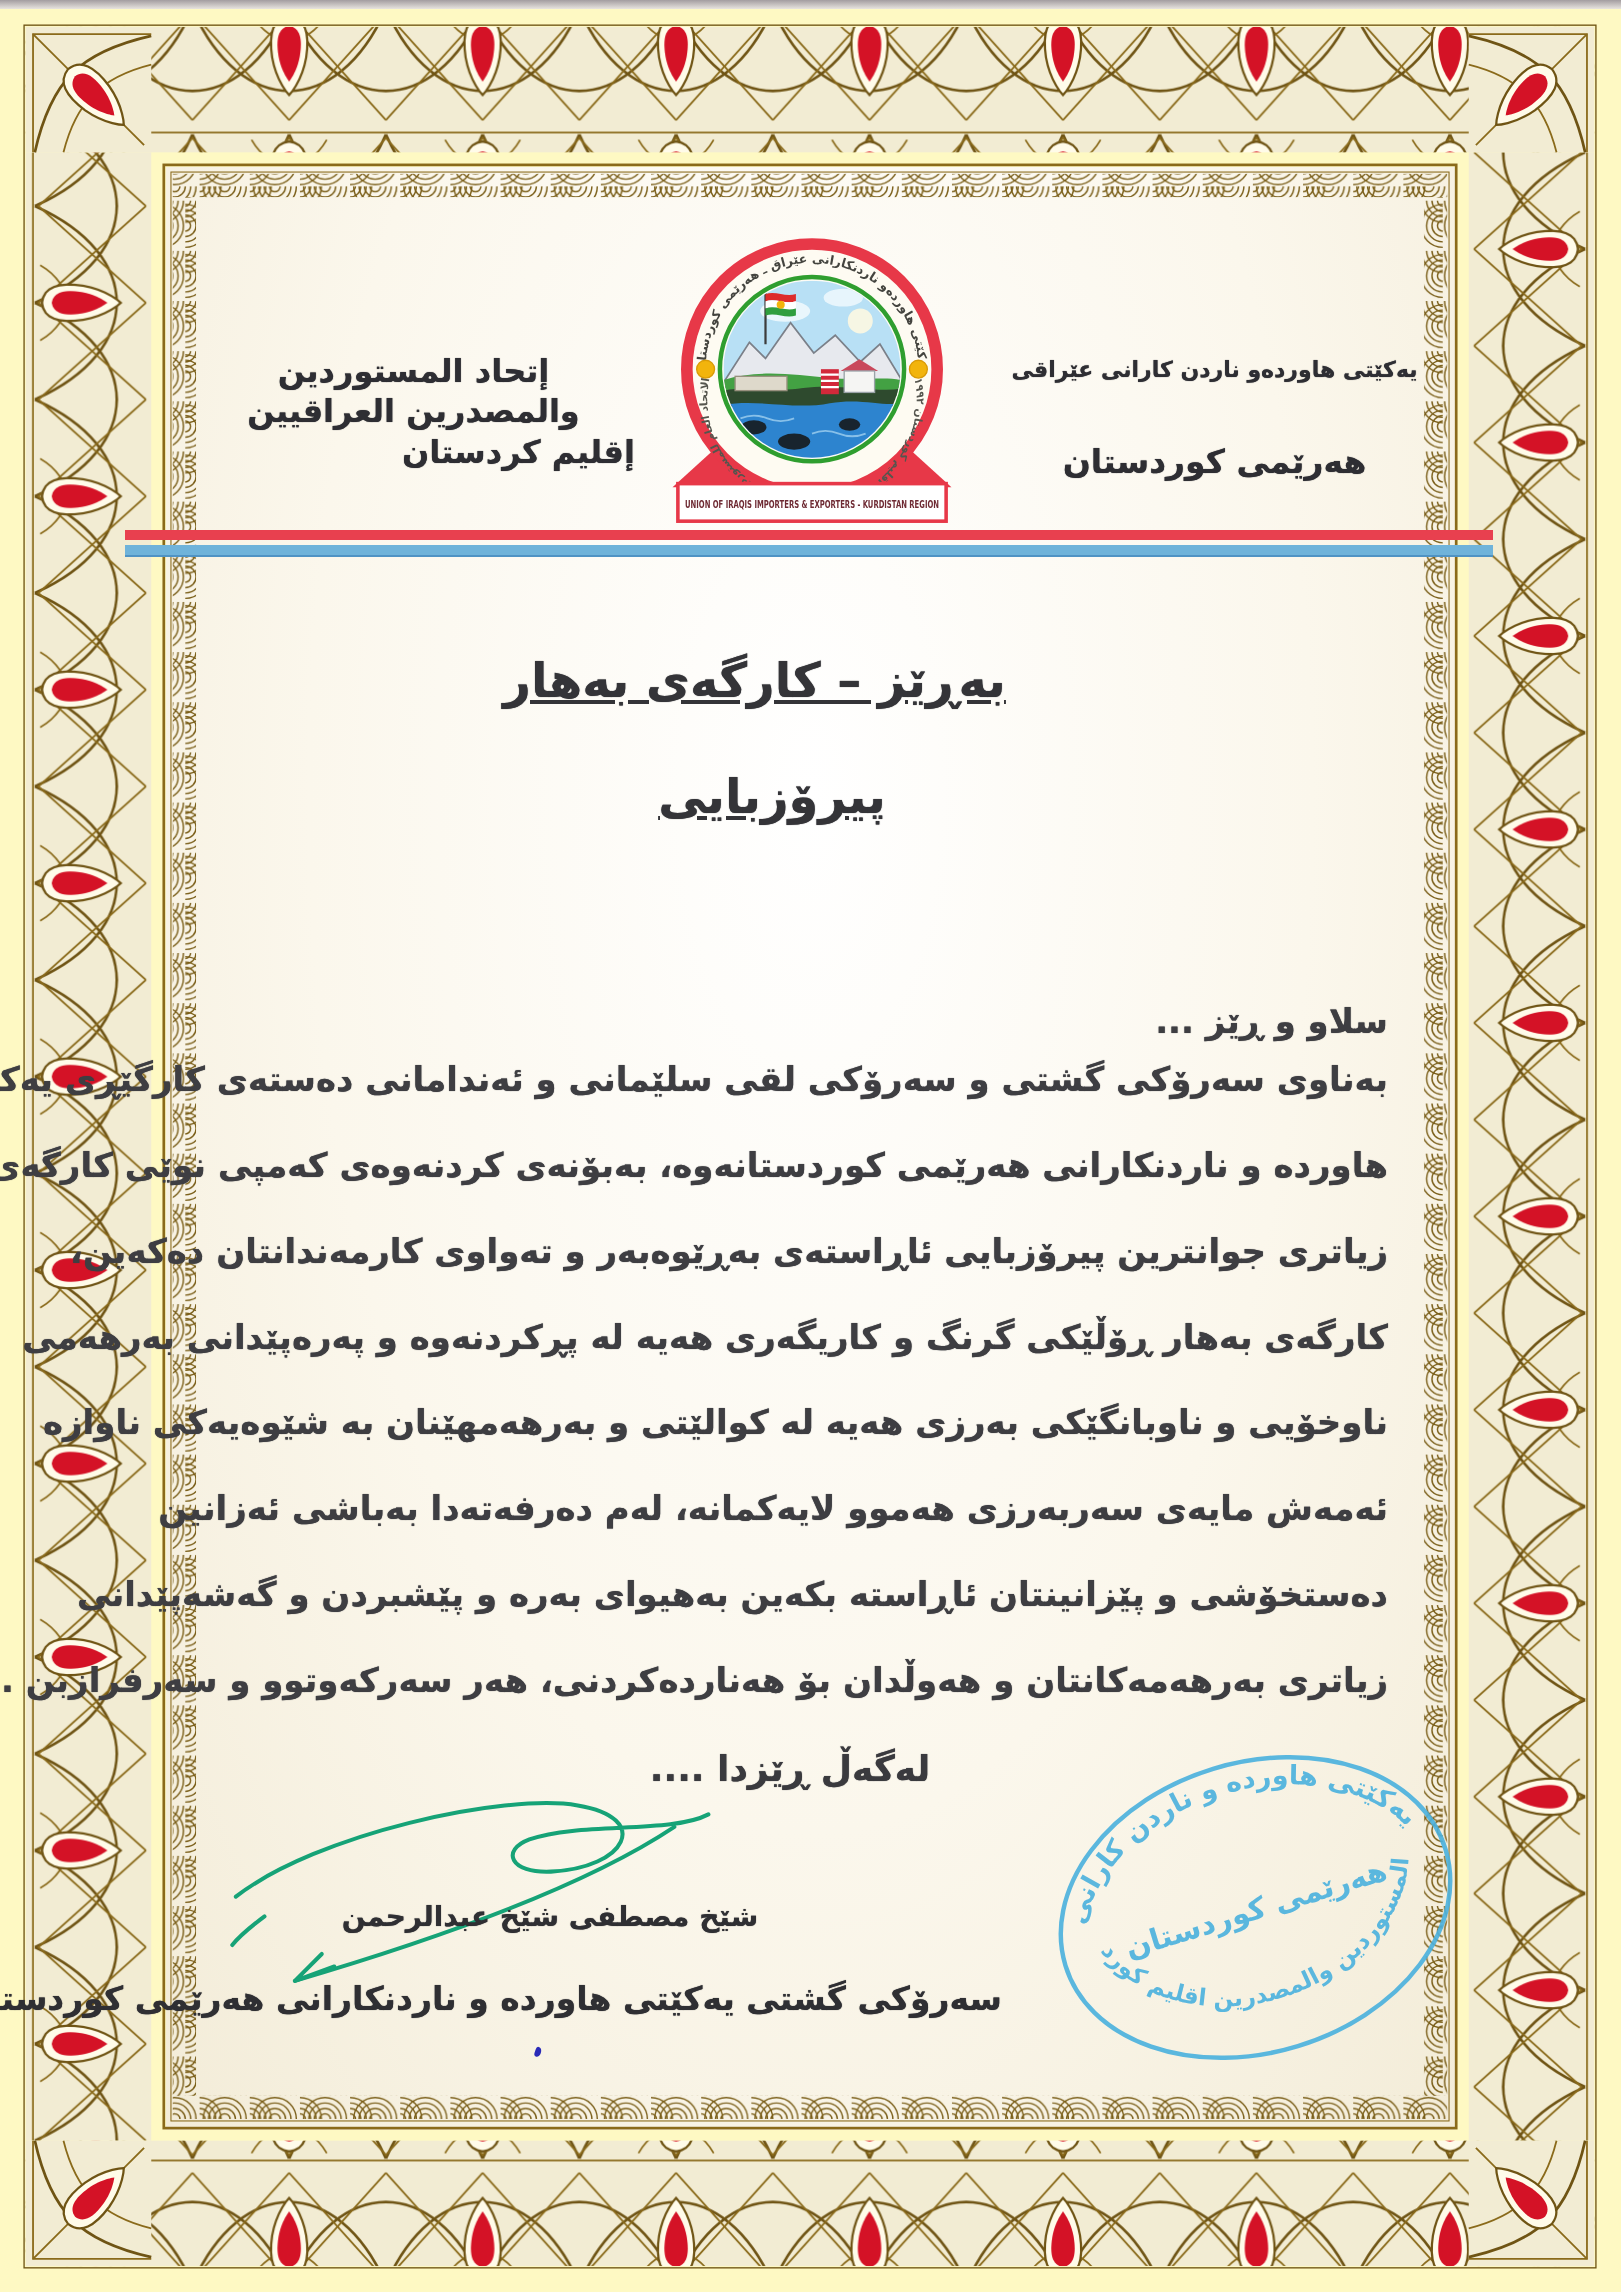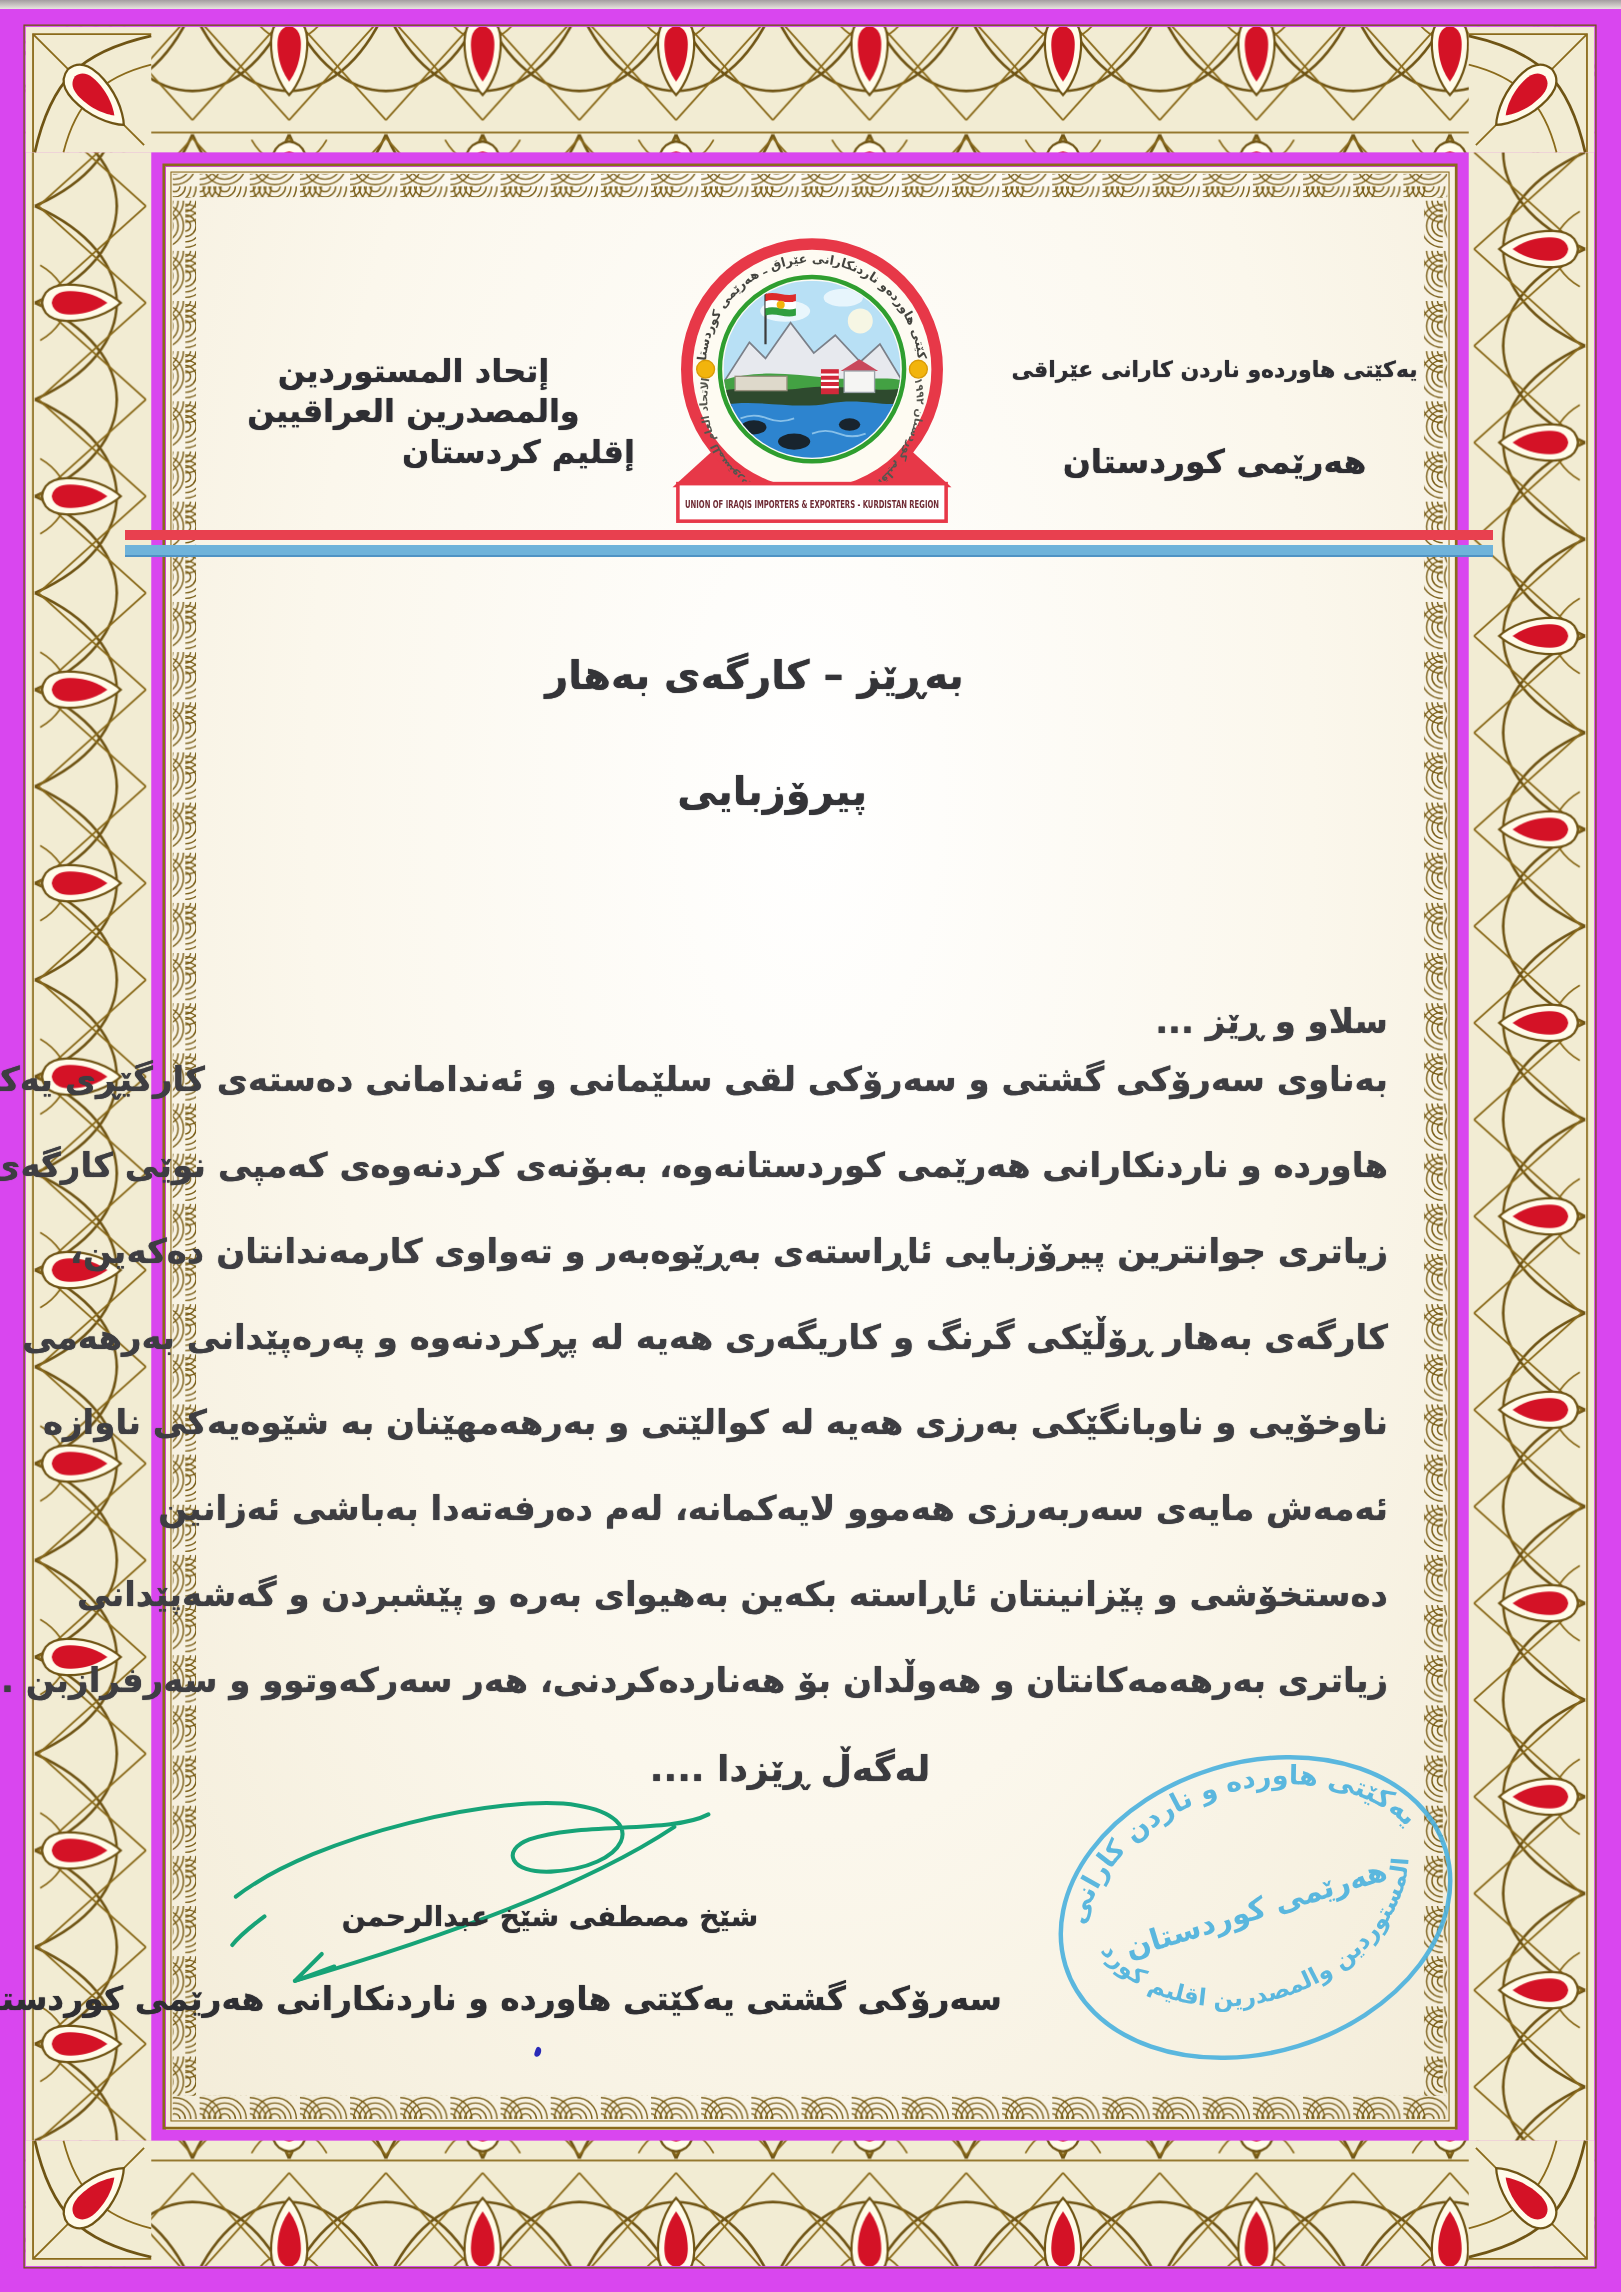--- a/index.html
+++ b/index.html
@@ -5,7 +5,7 @@
   html,body{margin:0;padding:0;background:#8a8a8a;}
   .page{
     position:relative; width:1622px; height:2293px;
-    background:#d946ef; overflow:hidden;
+    background:#fef9c3; overflow:hidden;
     font-family:"DejaVu Sans", sans-serif;
   }
   .scan-edge{position:absolute;left:0;top:0;width:100%;height:9px;

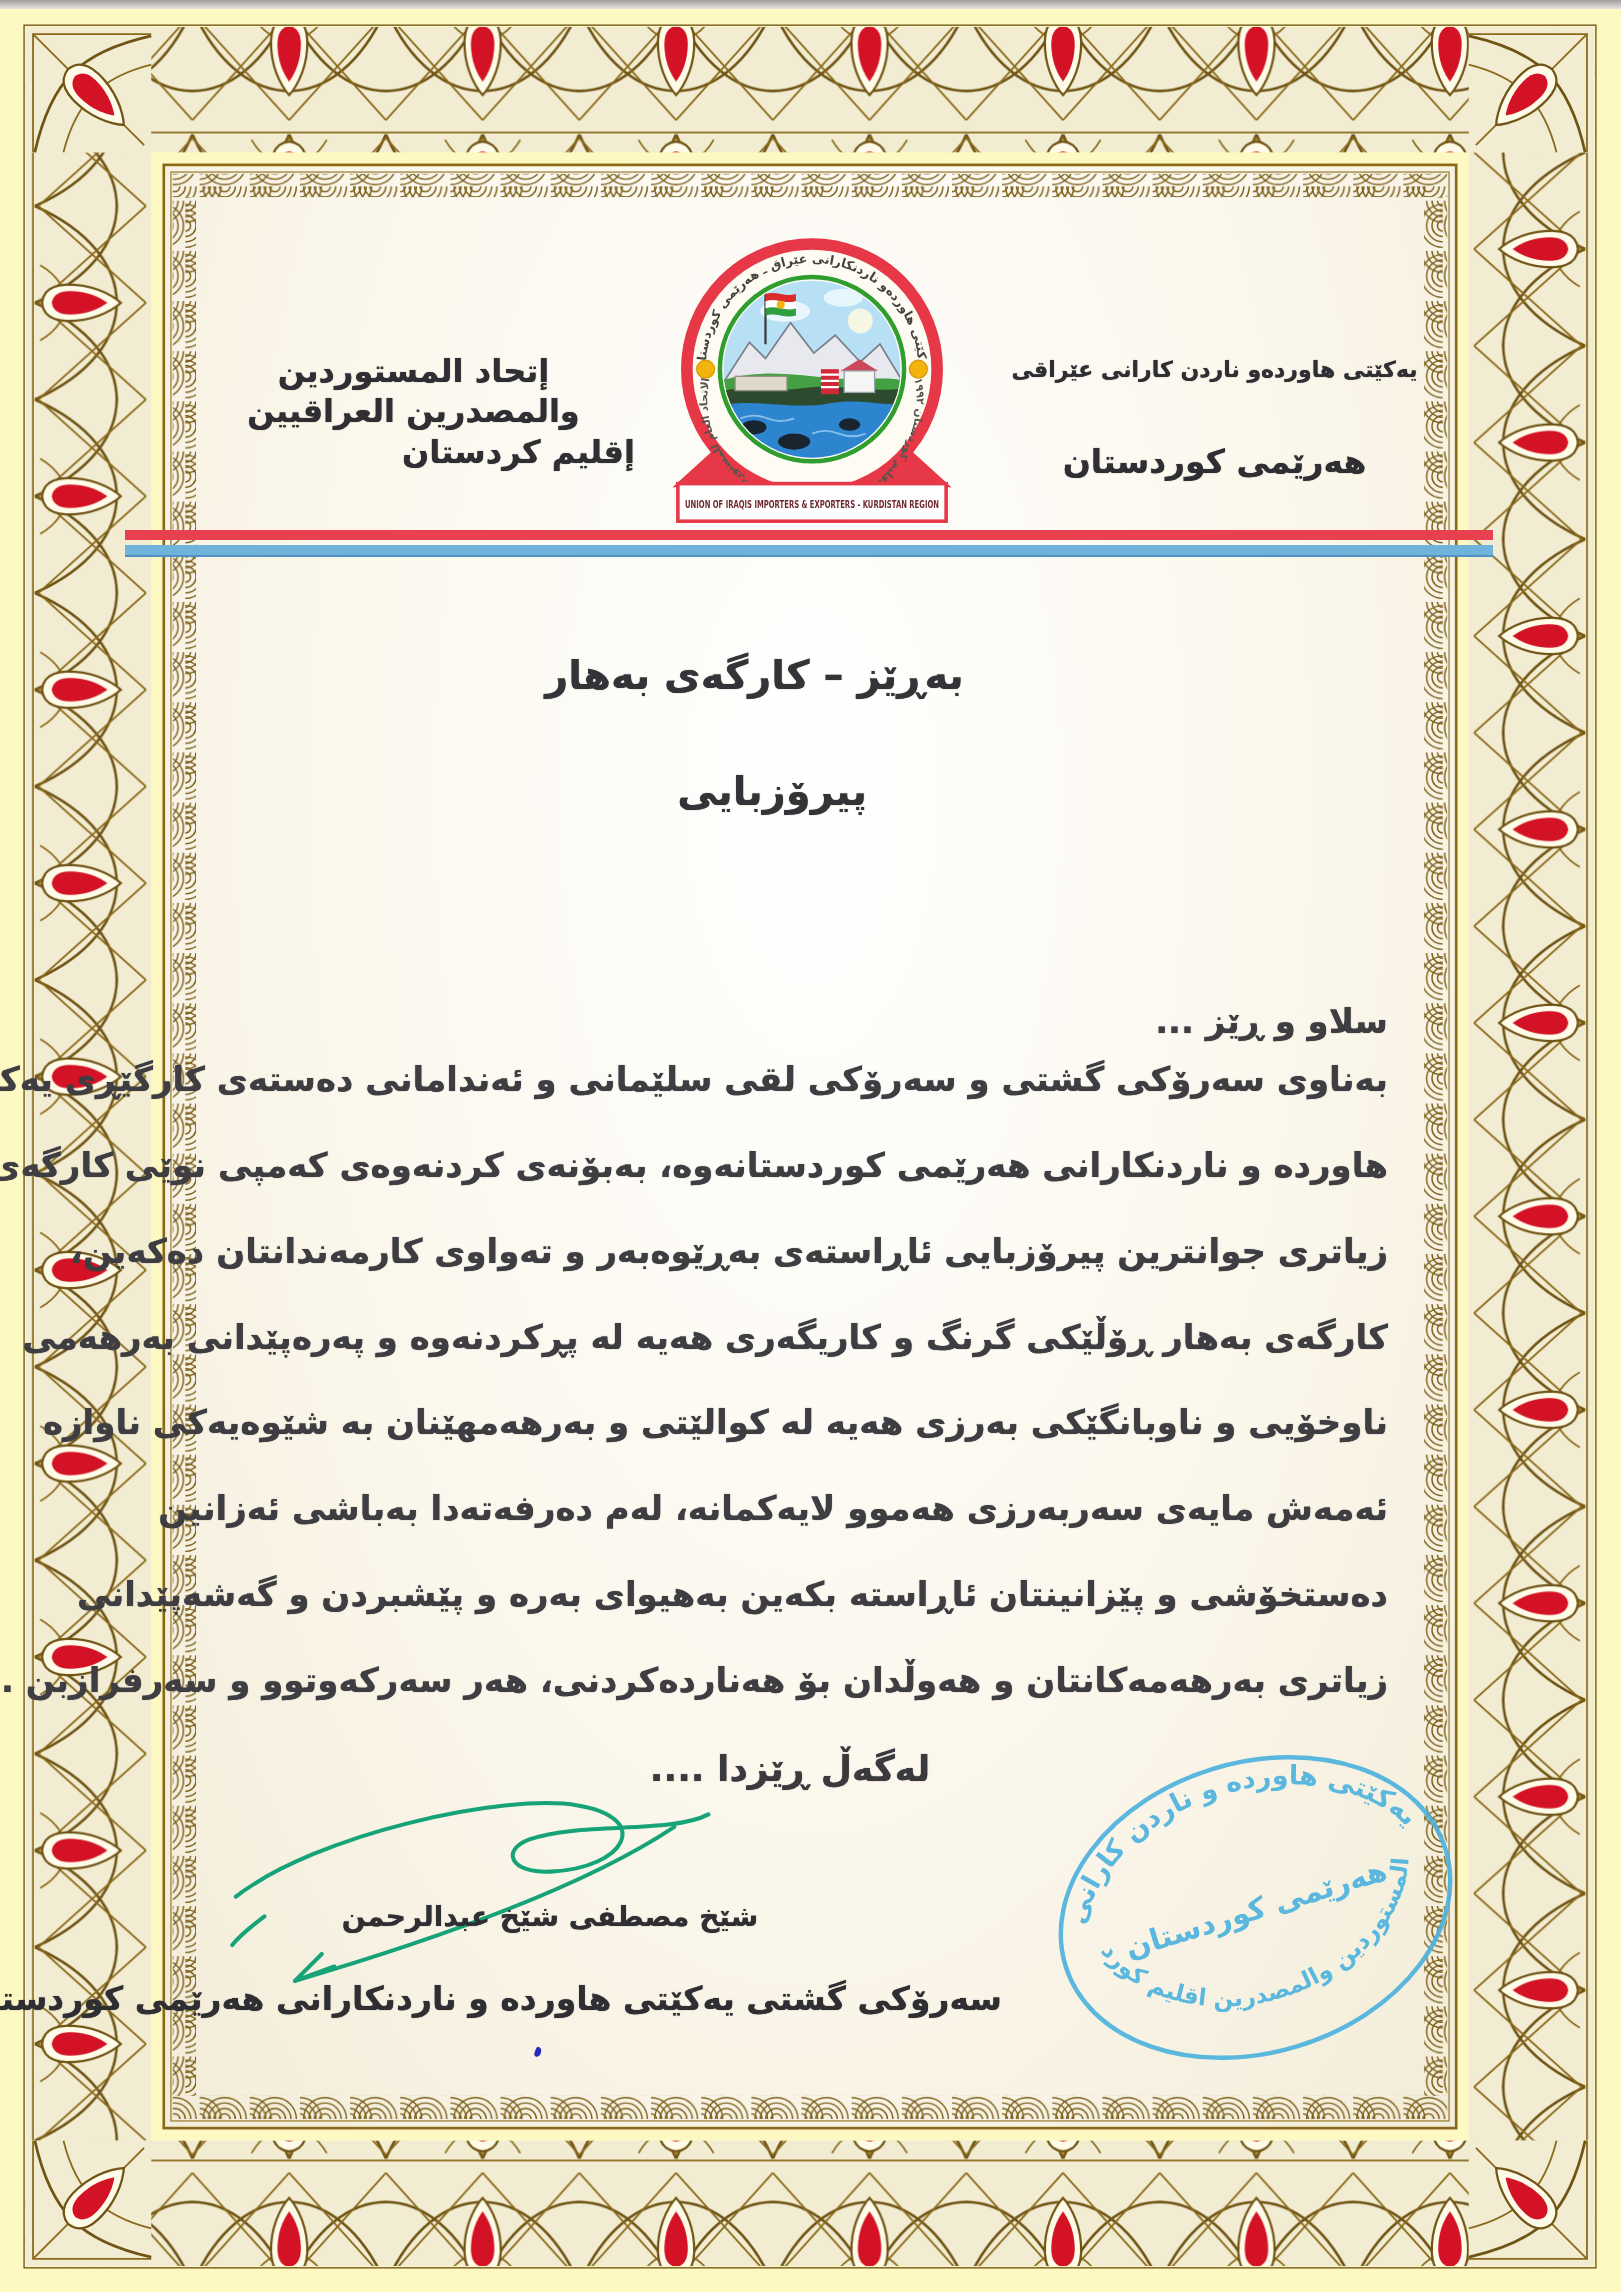--- a/index.html
+++ b/index.html
@@ -28,7 +28,7 @@
     text-align:justify;text-align-last:justify;white-space:nowrap;
     text-shadow:0 0 0.9px #3e3e42;
   }
-  .big{font-size:40px;font-weight:700;color:#343438;text-shadow:0 0 0.9px #343438;}
+  .big{font-size:48px;font-weight:700;color:#343438;text-shadow:0 0 0.9px #343438;text-decoration:underline;}
   .ink-speck{position:absolute;left:536px;top:2047px;width:6.3px;height:9.9px;
     background:#2a2ab8;border-radius:40% 60% 60% 40%;transform:rotate(18deg);}
 </style>

